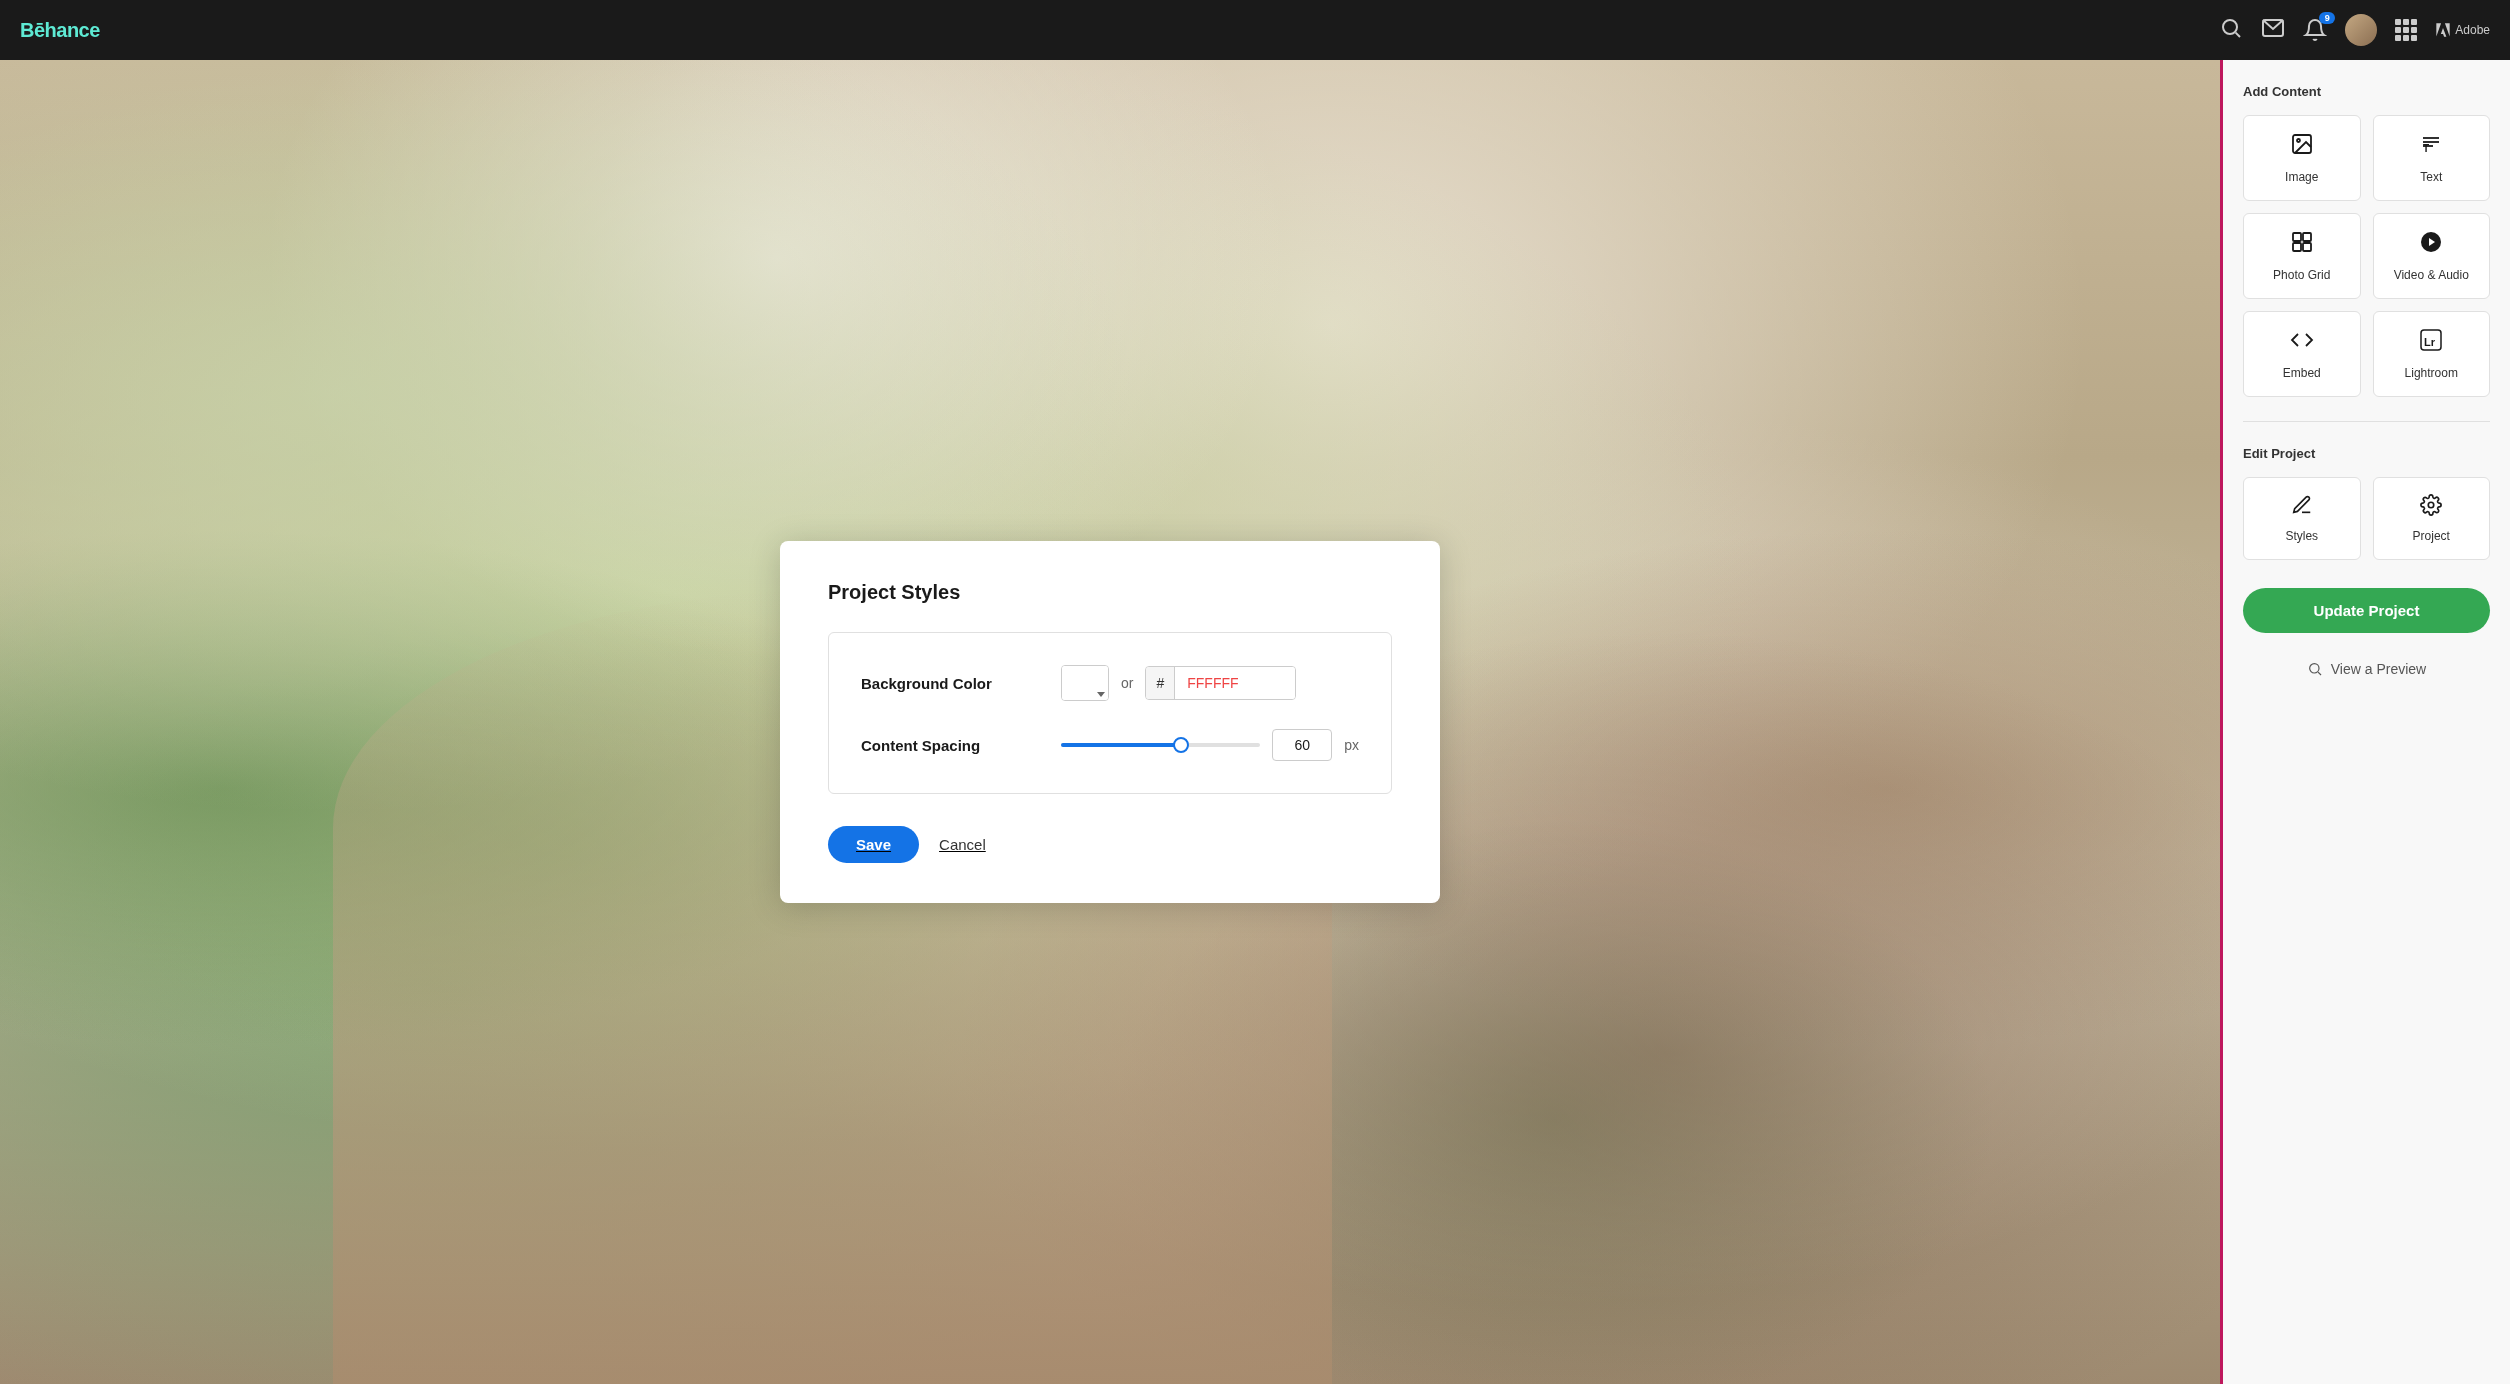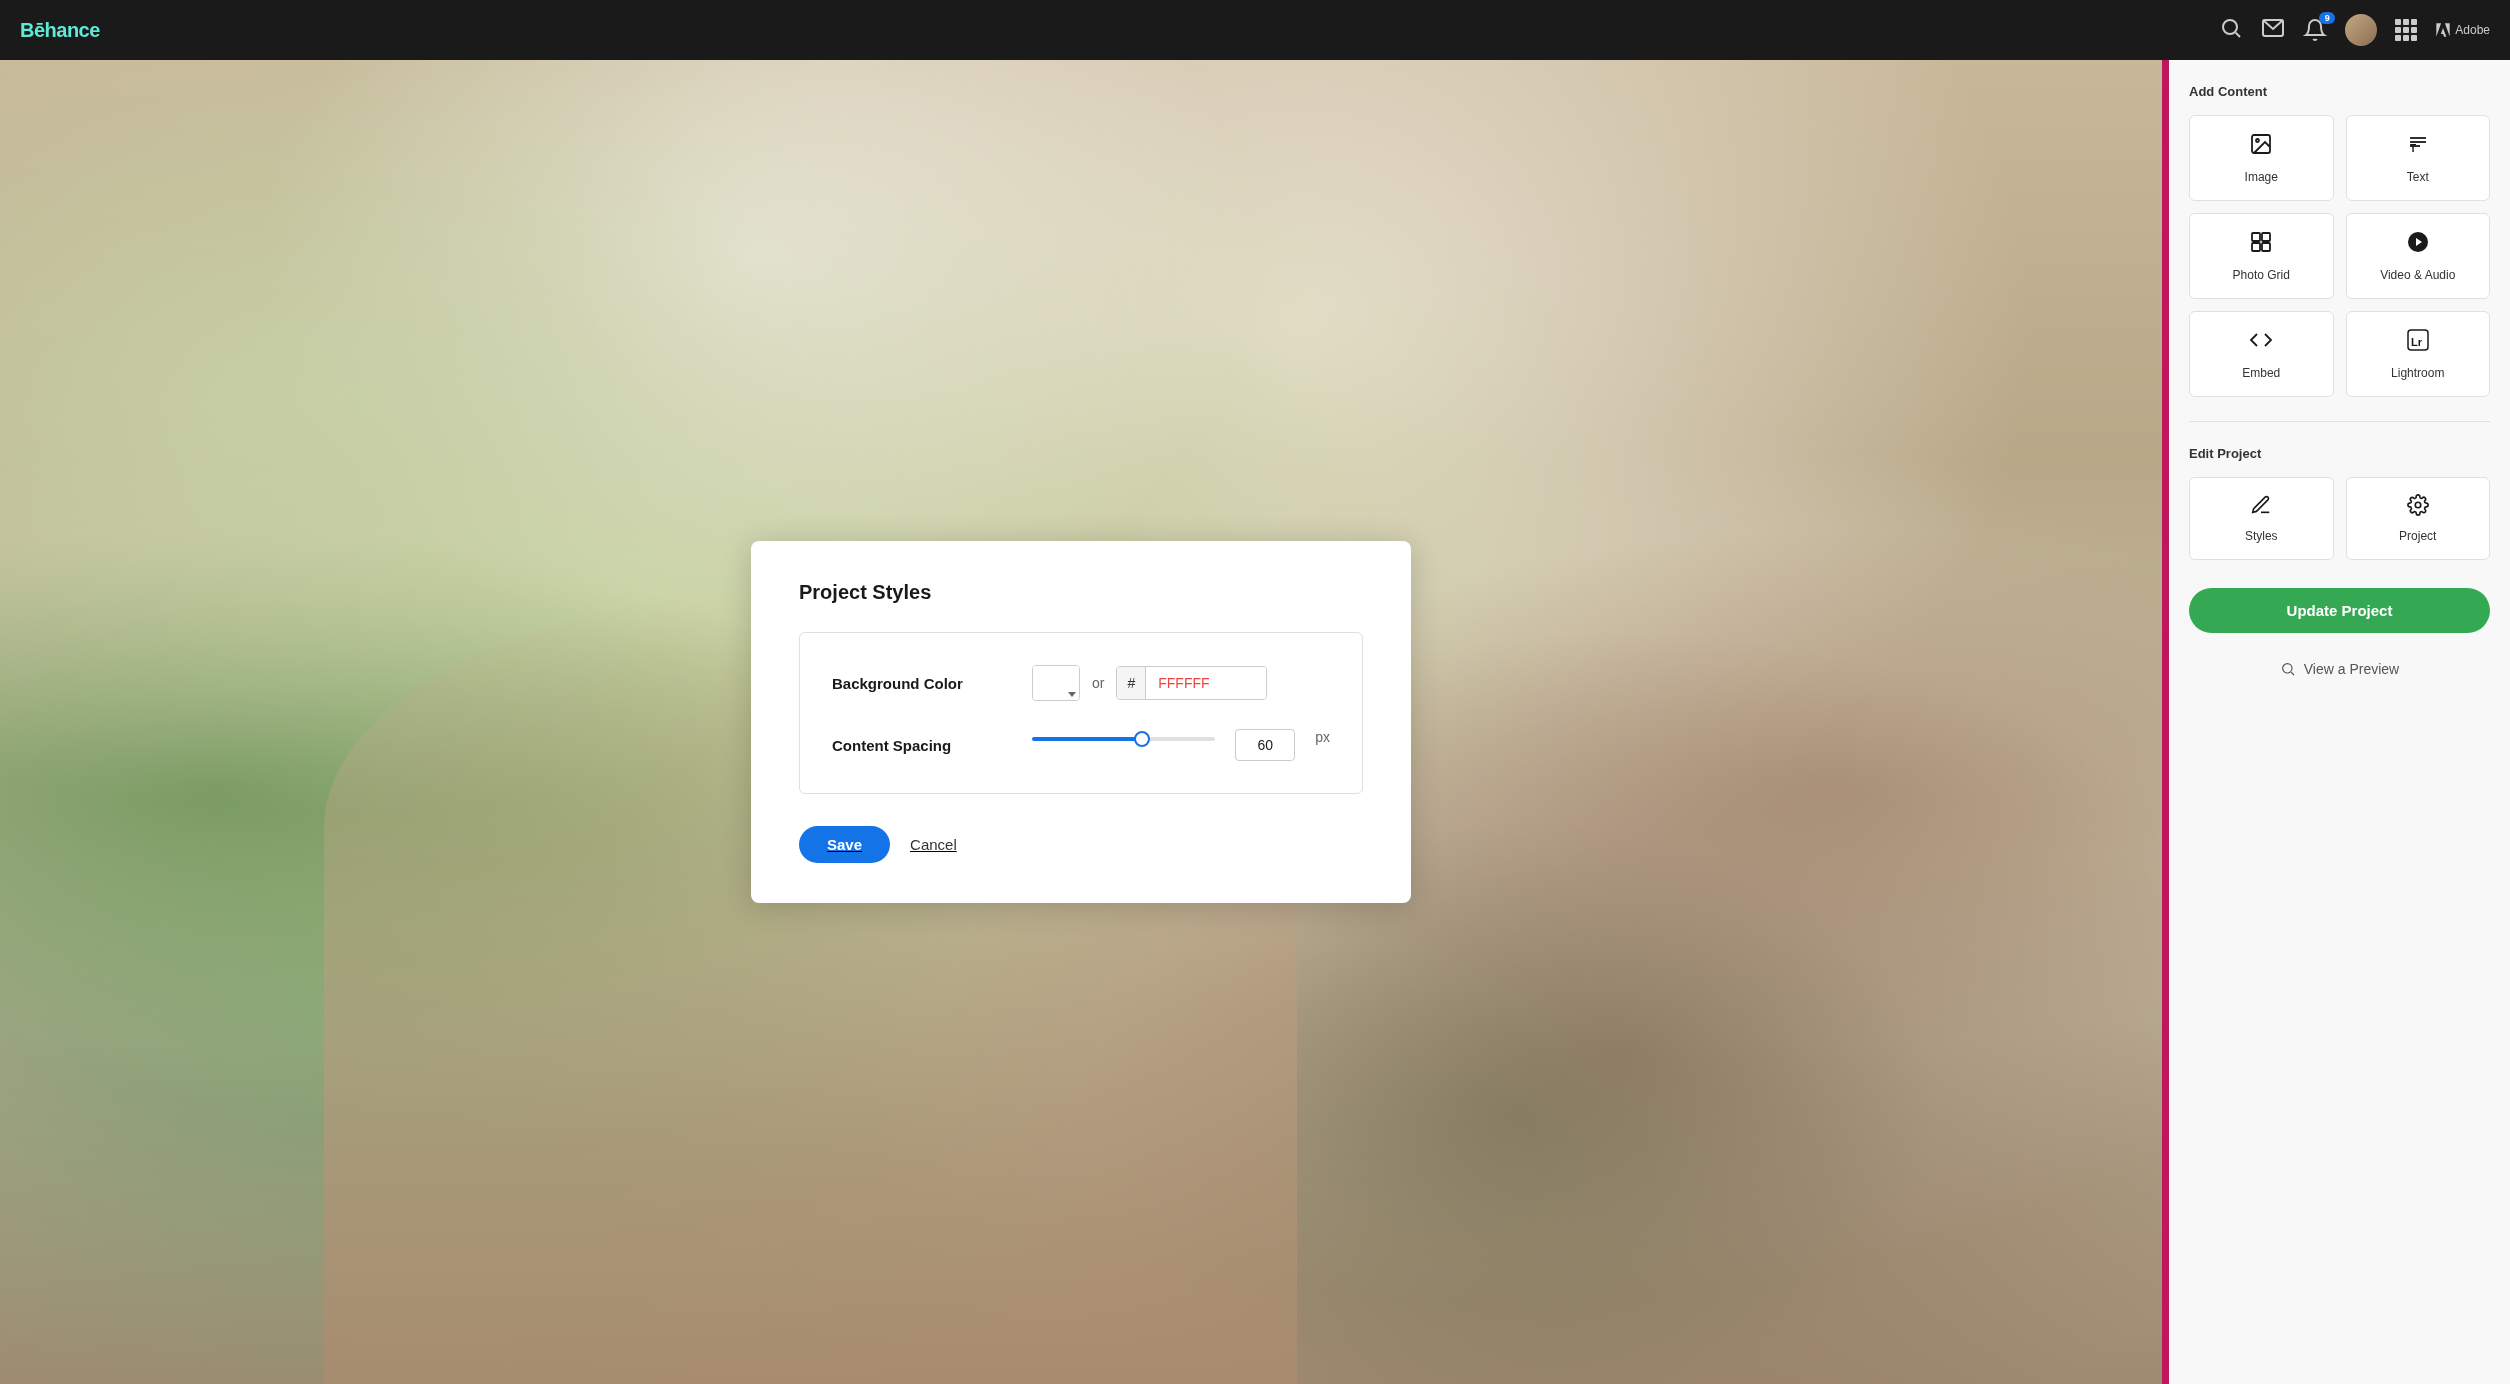--- a/index.html
+++ b/index.html
@@ -336,9 +336,9 @@
 
     
     .sidebar {
-      width: 348px;
+      width: 290px;
       background: #f8f8f8;
-      border-left: 7px solid #be185d;
+      border-left: 3px solid #be185d;
       padding: 24px 20px;
       display: flex;
       flex-direction: column;

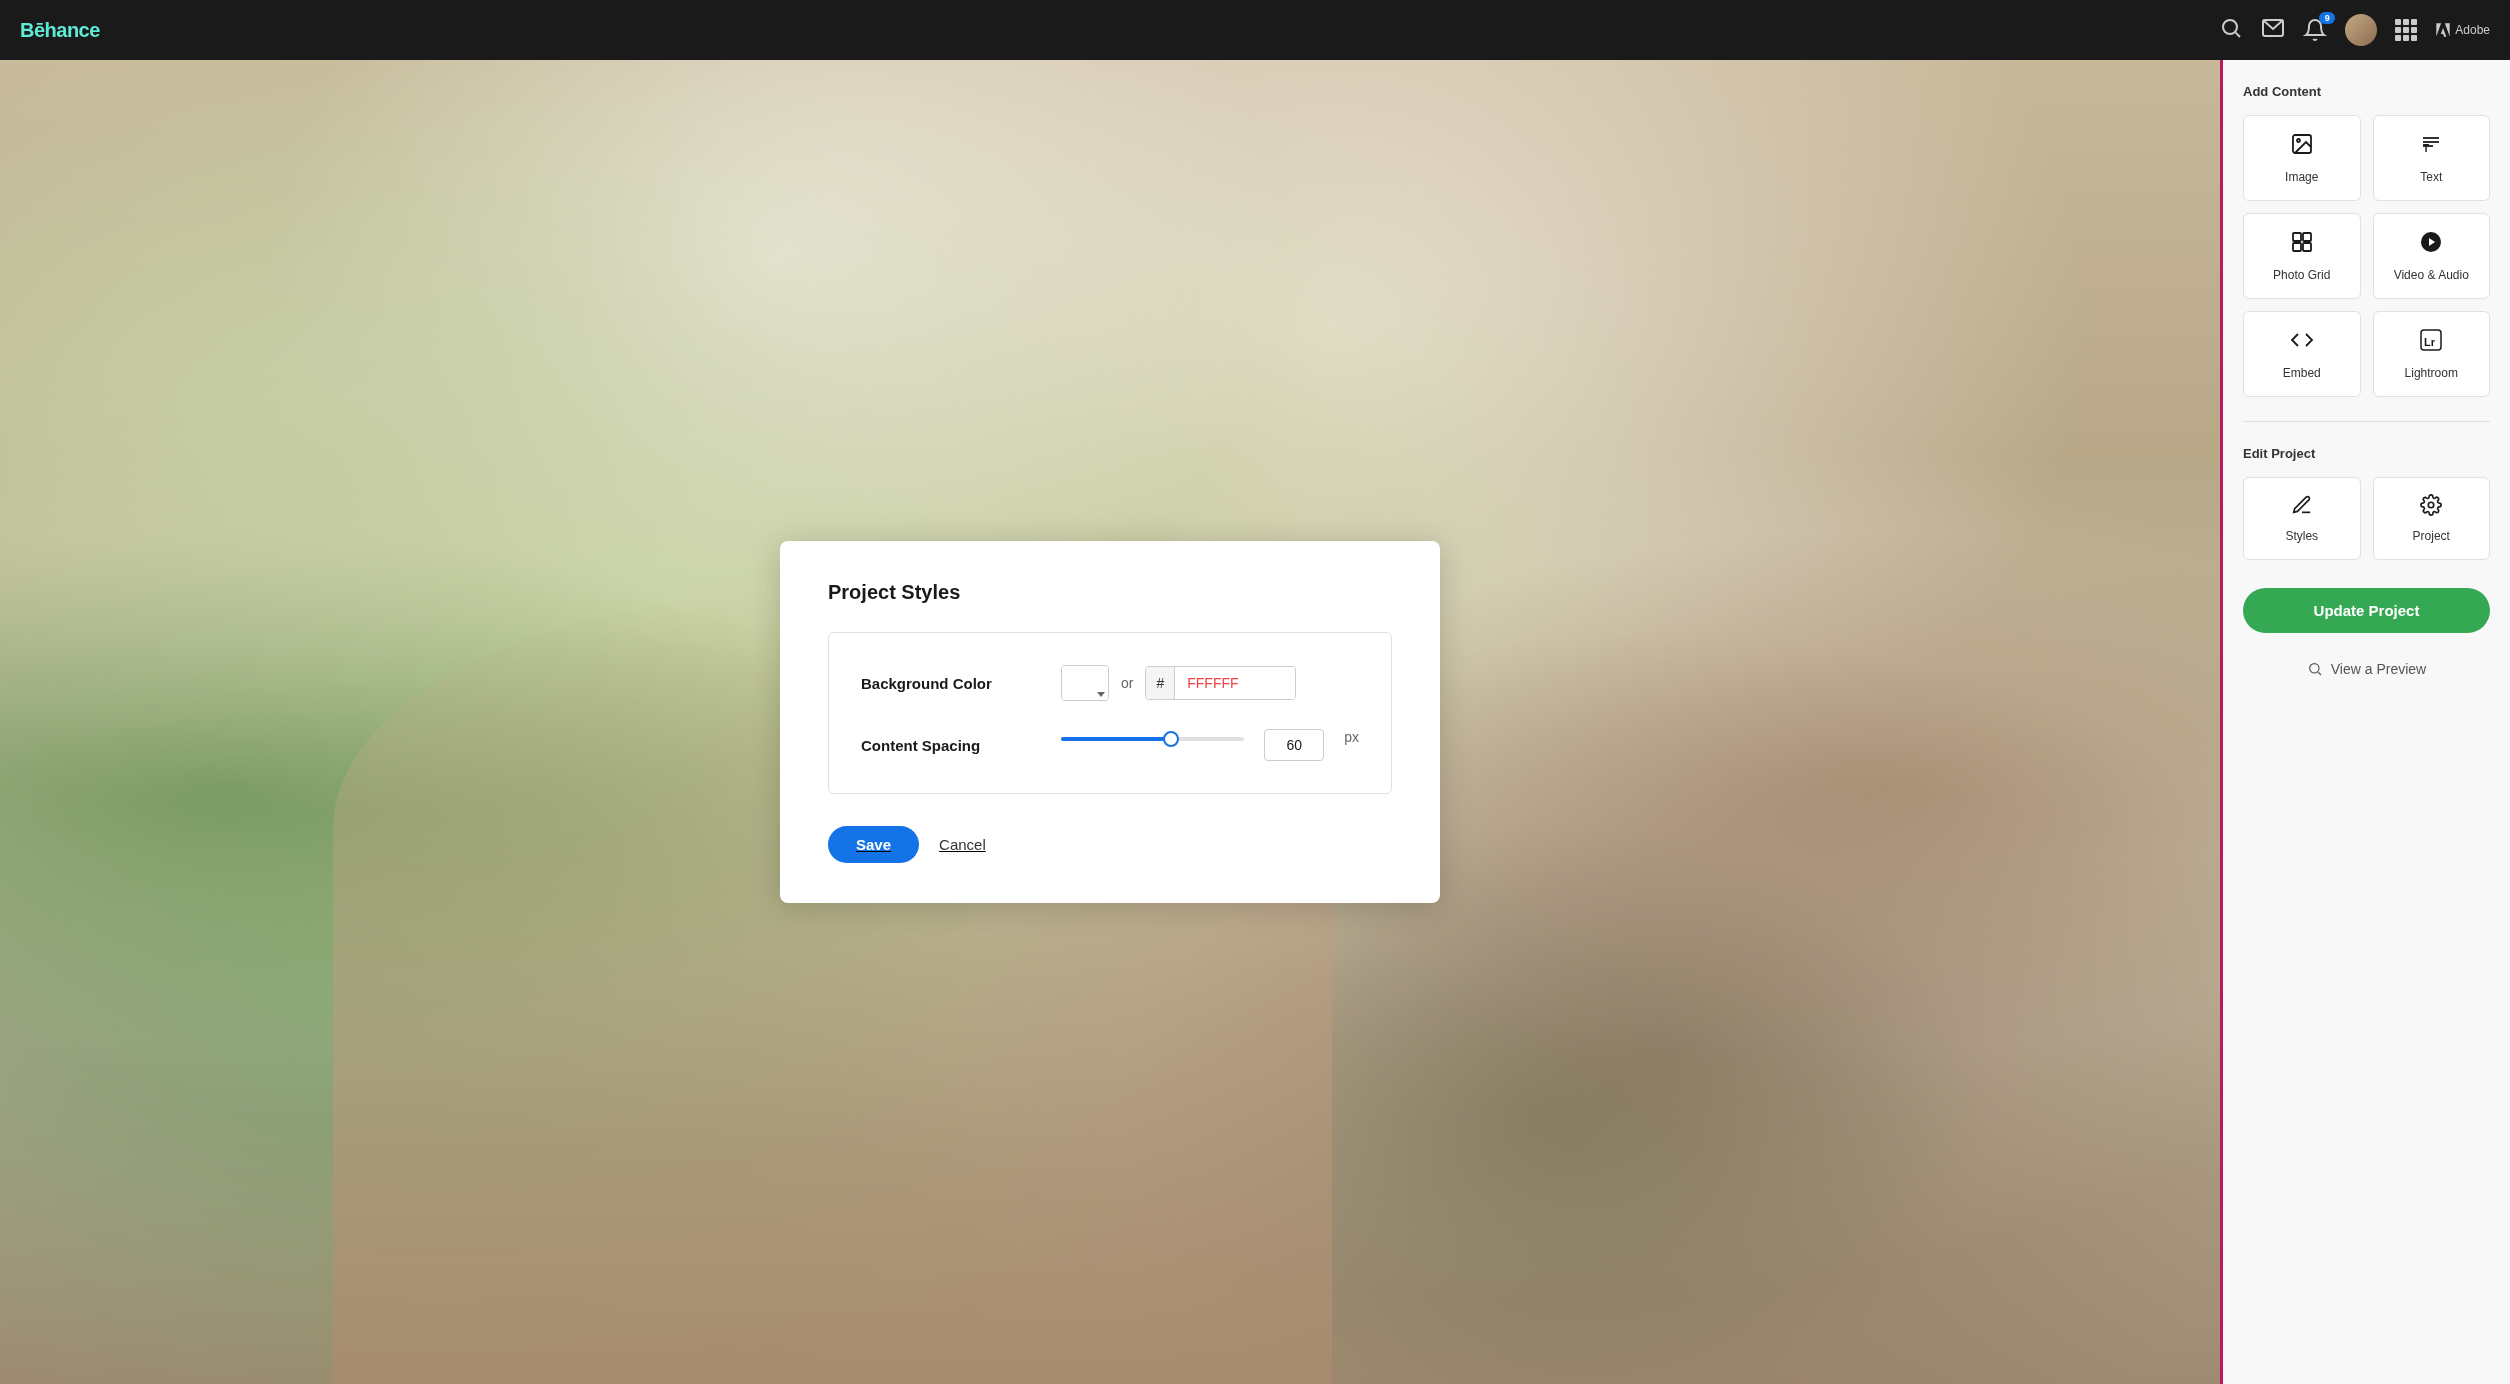--- a/index.html
+++ b/index.html
@@ -262,8 +262,8 @@
     
     .slider-container {
       display: flex;
-      align-items: flex-start;
-      gap: 20px;
+      align-items: center;
+      gap: 12px;
       flex: 1;
     }
     .slider-track {

